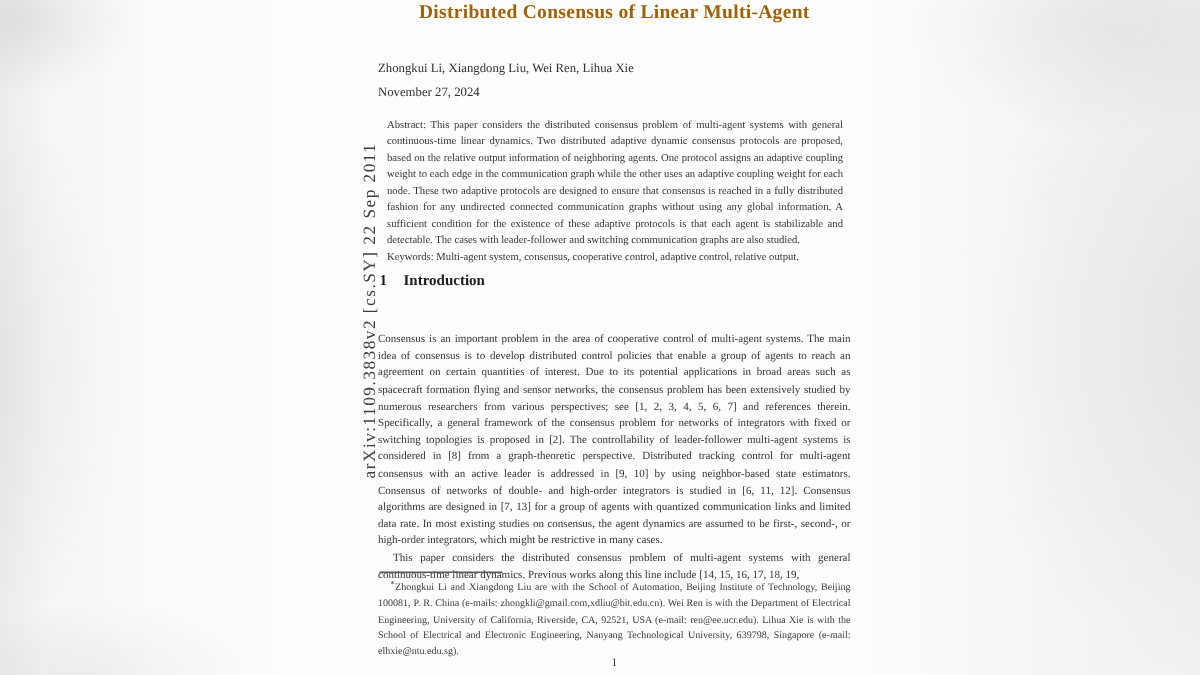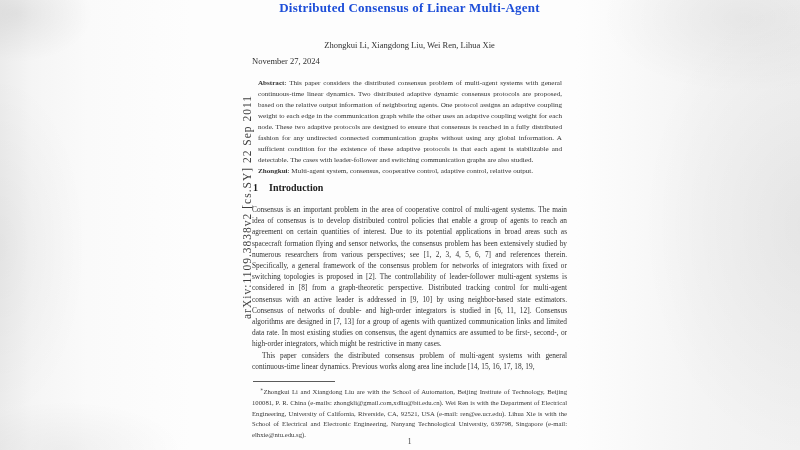--- a/index.html
+++ b/index.html
@@ -34,7 +34,7 @@
   .title {
     position:absolute; left:252px; top:1px; width:315px;
     text-align:center; font-weight:bold; font-size:13px; line-height:13.5px;
-    color:#1d4ed8; letter-spacing:0.2px;
+    color:#a16207; letter-spacing:0.2px;
   }
   .title sup { font-size:8px; }
 

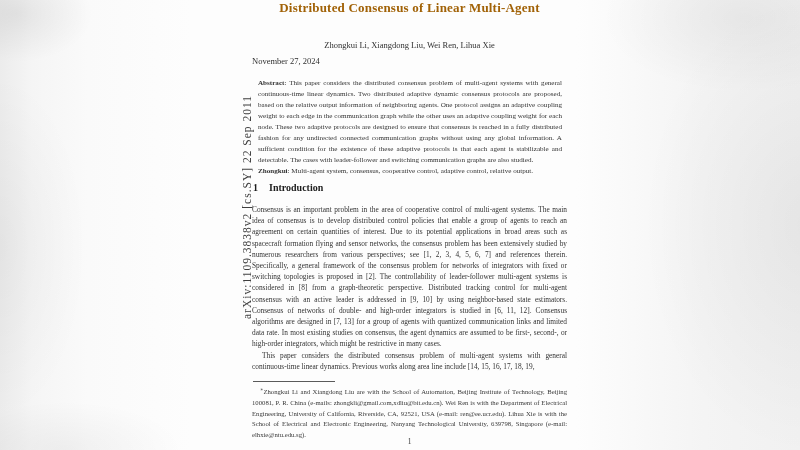--- a/index.html
+++ b/index.html
@@ -40,7 +40,7 @@
 
   .authors {
     position:absolute; left:252px; top:40px; width:315px;
-    text-align:center; font-size:8.5px; color:#303030;
+    font-size:8.5px; color:#303030;
   }
   .date {
     position:absolute; left:252px; top:56px; width:315px;

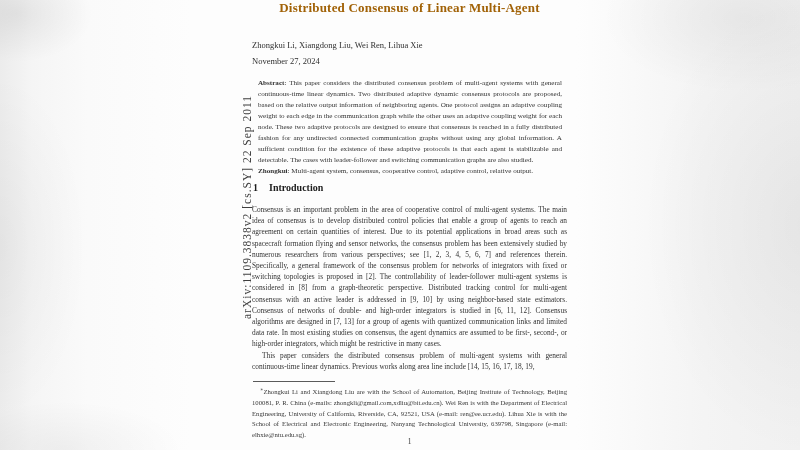--- a/index.html
+++ b/index.html
@@ -55,7 +55,7 @@
     position:absolute; left:258px; top:166px; width:304px;
     font-size:7.1px; line-height:11px; color:#333;
   }
-  .b { font-weight:bold; }
+  .b { font-weight:normal; }
 
   .heading {
     position:absolute; left:253px; top:182px;

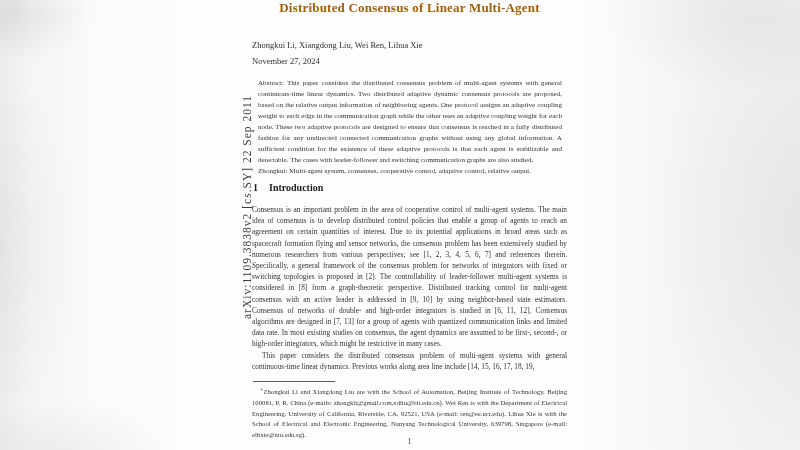--- a/index.html
+++ b/index.html
@@ -108,7 +108,7 @@
     </div>
 
     <div class="keywords">
-      <span class="b">Zhongkui</span><span>: Multi-agent system, consensus, cooperative control, adaptive control, relative output.</span>
+      <span class="b">Keywords</span><span>: Multi-agent system, consensus, cooperative control, adaptive control, relative output.</span>
     </div>
 
     <div class="heading">

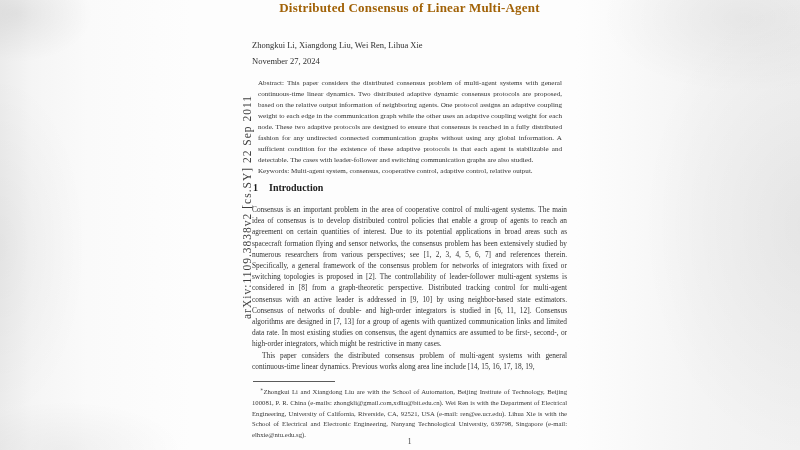--- a/index.html
+++ b/index.html
@@ -64,7 +64,7 @@
   .heading .num { display:inline-block; margin-right:11px; }
 
   .bodytext {
-    position:absolute; left:252px; top:204px; width:315px;
+    position:absolute; left:252px; top:220px; width:315px;
     font-size:7.35px; line-height:11.2px; text-align:justify; color:#333;
   }
   .bodytext p { margin:0; }

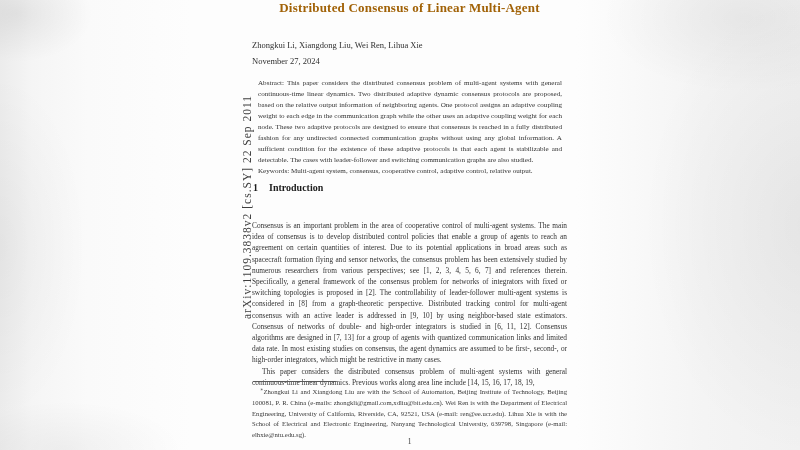--- a/index.html
+++ b/index.html
@@ -117,7 +117,7 @@
 
     <div class="bodytext">
       <p>Consensus is an important problem in the area of cooperative control of multi-agent systems. The main idea of consensus is to develop distributed control policies that enable a group of agents to reach an agreement on certain quantities of interest. Due to its potential applications in broad areas such as spacecraft formation flying and sensor networks, the consensus problem has been extensively studied by numerous researchers from various perspectives; see [1, 2, 3, 4, 5, 6, 7] and references therein. Specifically, a general framework of the consensus problem for networks of integrators with fixed or switching topologies is proposed in [2]. The controllability of leader-follower multi-agent systems is considered in [8] from a graph-theoretic perspective. Distributed tracking control for multi-agent consensus with an active leader is addressed in [9, 10] by using neighbor-based state estimators. Consensus of networks of double- and high-order integrators is studied in [6, 11, 12]. Consensus algorithms are designed in [7, 13] for a group of agents with quantized communication links and limited data rate. In most existing studies on consensus, the agent dynamics are assumed to be first-, second-, or high-order integrators, which might be restrictive in many cases.</p>
-      <p class="indent">This paper considers the distributed consensus problem of multi-agent systems with general continuous-time linear dynamics. Previous works along area line include [14, 15, 16, 17, 18, 19,</p>
+      <p class="indent">This paper considers the distributed consensus problem of multi-agent systems with general continuous-time linear dynamics. Previous works along this line include [14, 15, 16, 17, 18, 19,</p>
     </div>
 
     <div class="fnrule"></div>

